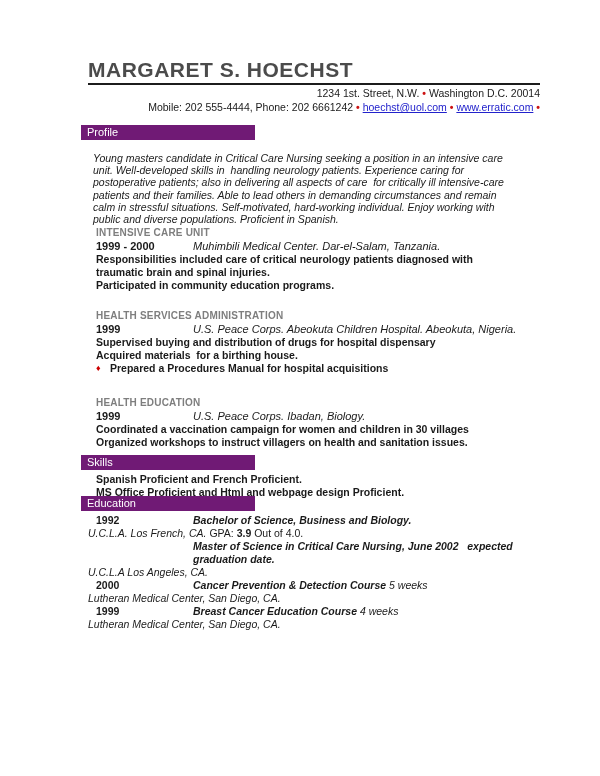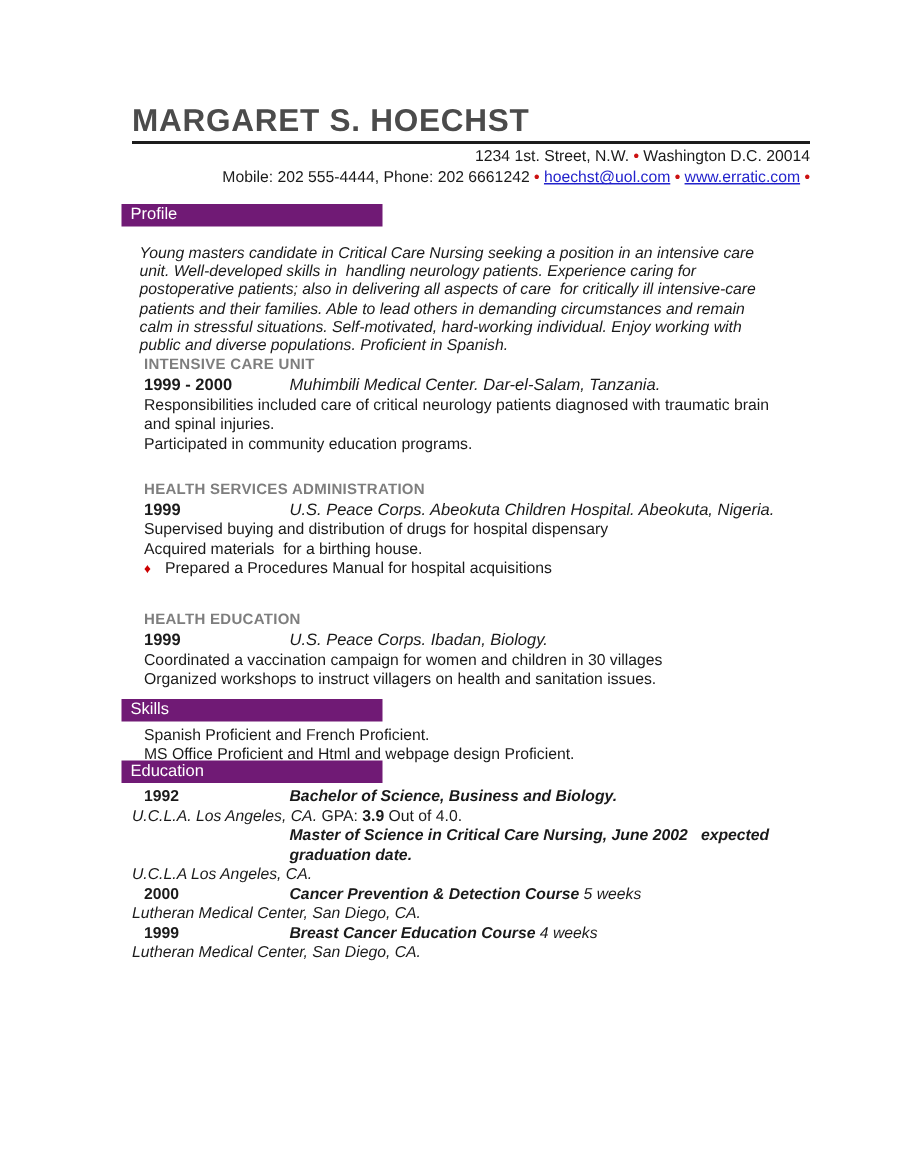--- a/index.html
+++ b/index.html
@@ -11,7 +11,7 @@
     color:#1a1a1a;
     overflow:hidden;
   }
-  .content{position:absolute;left:81px;top:69px;width:459px;}
+  .content{position:absolute;left:81px;top:58px;width:459px;}
 
   .name{
     margin-left:7px;

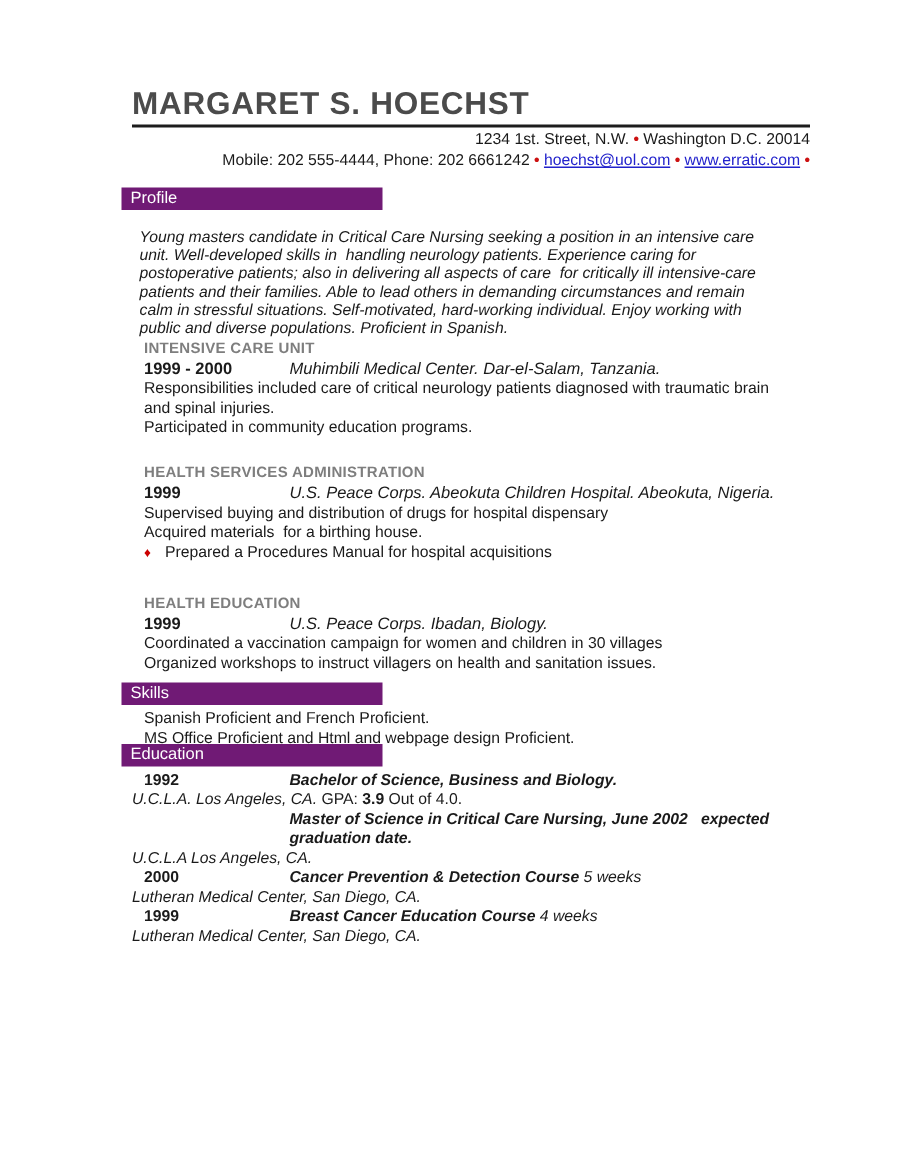--- a/index.html
+++ b/index.html
@@ -49,7 +49,7 @@
   .row{display:flex;margin-top:2px;font-size:11px;line-height:13px;}
   .dates{width:97px;font-weight:bold;flex:0 0 auto;}
   .org{font-style:italic;}
-  .body-line{font-size:10.5px;line-height:13px;width:425px;white-space:pre-wrap;}
+  .body-line{font-size:10.5px;line-height:13px;width:425px;white-space:pre-wrap;font-weight:bold;}
   .bullet-row{display:flex;font-size:10.5px;line-height:13px;}
   .bullet-glyph{color:#cc0000;width:14px;flex:0 0 auto;font-size:9px;line-height:13px;}
 

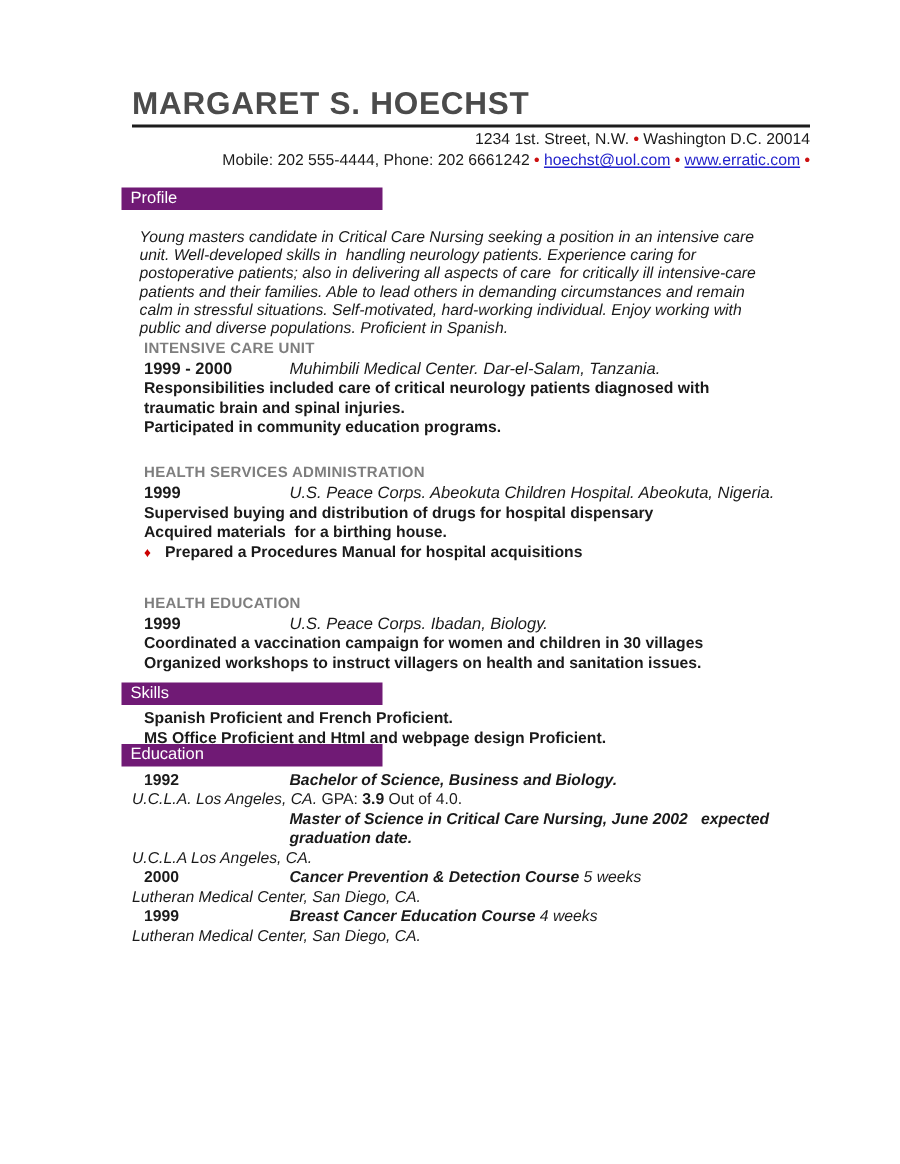--- a/index.html
+++ b/index.html
@@ -131,7 +131,7 @@
         <div class="edu-date">1992</div>
         <div class="degree">Bachelor of Science, Business and Biology.</div>
       </div>
-      <div class="gpa-line"><span class="it">U.C.L.A. Los Angeles, CA.</span><span class="pre"> GPA: </span><span class="b">3.9</span><span class="pre"> Out of 4.0.</span></div>
+      <div class="gpa-line"><span class="it">U.C.L.A. Los French, CA.</span><span class="pre"> GPA: </span><span class="b">3.9</span><span class="pre"> Out of 4.0.</span></div>
 
       <div class="edu-row">
         <div class="edu-date"></div>

